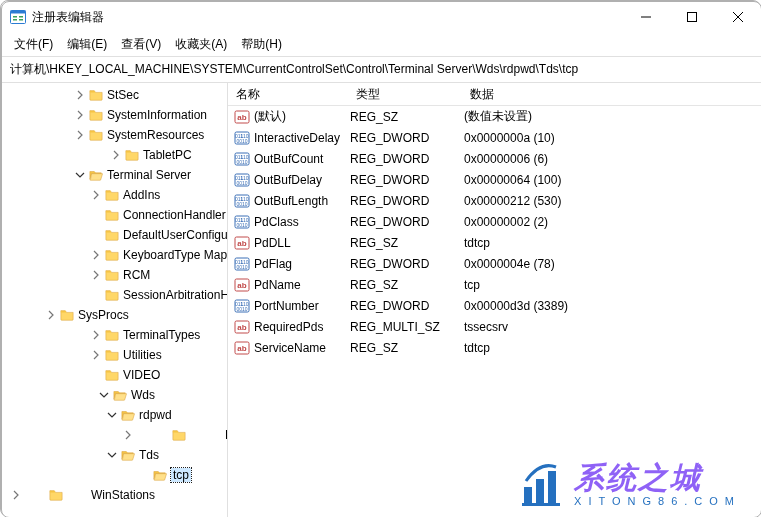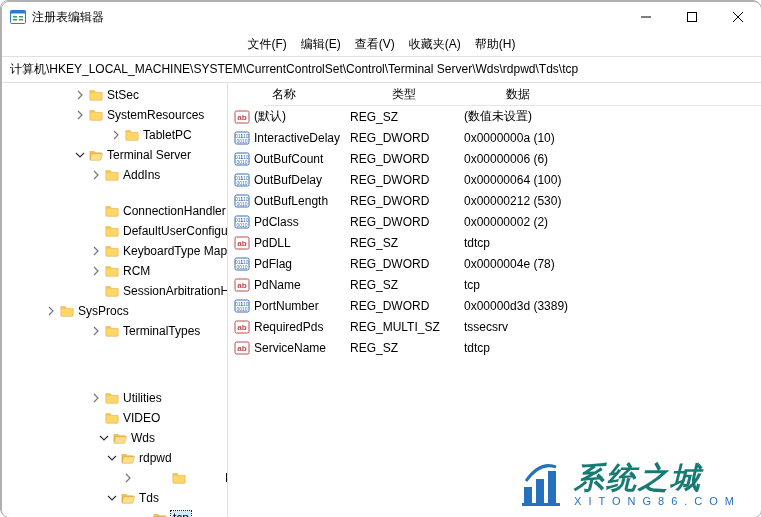--- a/index.html
+++ b/index.html
@@ -34,7 +34,6 @@
     padding: 2px 6px;
     height: 20px;
     align-items: center;
-    justify-content: center;
   }
   .menu-item { padding: 2px 6px; }
 

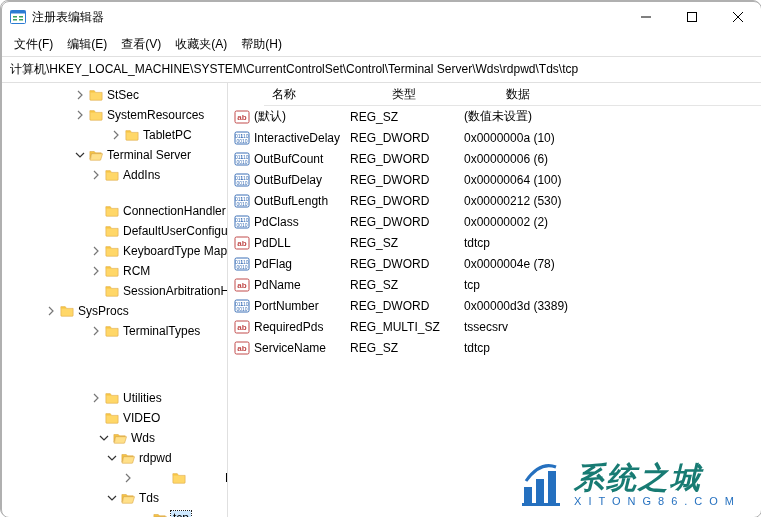--- a/index.html
+++ b/index.html
@@ -88,7 +88,6 @@
     border-bottom: 1px solid #e5e5e5;
     height: 22px;
     align-items: center;
-    margin-left: 36px;
   }
   .col-name { width: 120px; padding-left: 8px; }
   .col-type { width: 114px; }

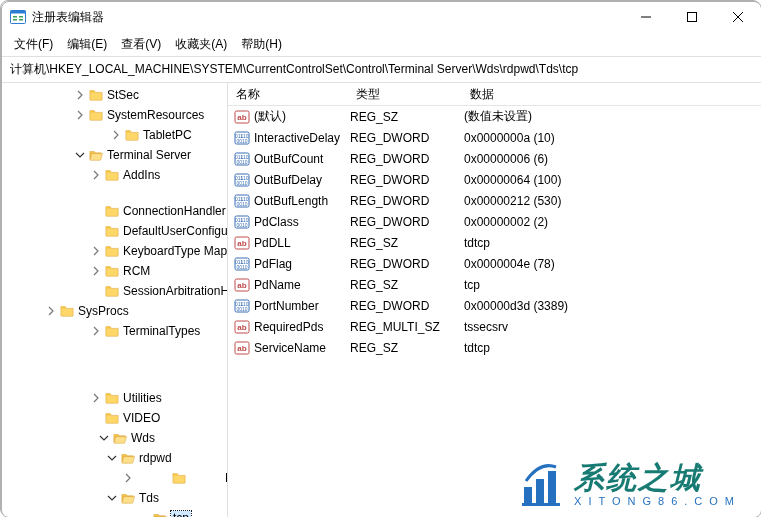--- a/index.html
+++ b/index.html
@@ -205,6 +205,19 @@
               <use href="#ico-folder"></use>
             </svg>
           </span>
+          <span class="tree-label">SystemInformation</span>
+        </div>
+        <div class="tree-row" style="padding-left: 64px;">
+          <span class="toggle">
+            <svg width="12" height="12">
+              <use href="#ico-chev-right"></use>
+            </svg>
+          </span>
+          <span class="folder-icon">
+            <svg width="14" height="14">
+              <use href="#ico-folder"></use>
+            </svg>
+          </span>
           <span class="tree-label">SystemResources</span>
         </div>
         <div class="tree-row" style="padding-left: 100px;">

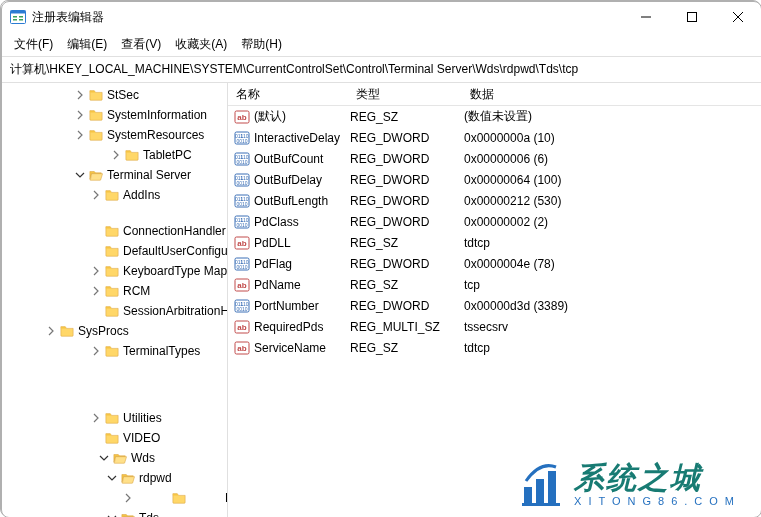--- a/index.html
+++ b/index.html
@@ -259,7 +259,7 @@
           </span>
           <span class="tree-label">AddIns</span>
         </div>
-        <div class="tree-row" style="padding-left: 80px; margin-top: 16px;">
+        <div class="tree-row" style="padding-left: 80px;">
           <span class="toggle"></span>
           <span class="folder-icon">
             <svg width="14" height="14">

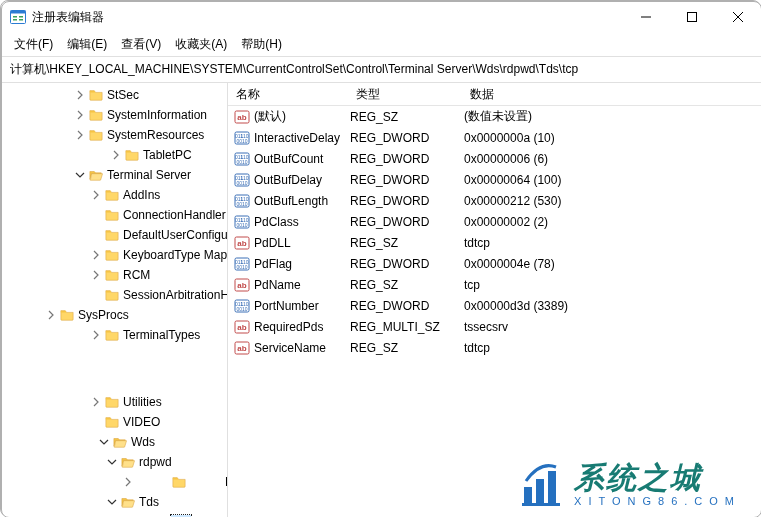--- a/index.html
+++ b/index.html
@@ -338,7 +338,7 @@
           </span>
           <span class="tree-label">TerminalTypes</span>
         </div>
-        <div class="tree-row" style="padding-left: 80px; margin-top: 47px;">
+        <div class="tree-row" style="padding-left: 80px;">
           <span class="toggle">
             <svg width="12" height="12">
               <use href="#ico-chev-right"></use>

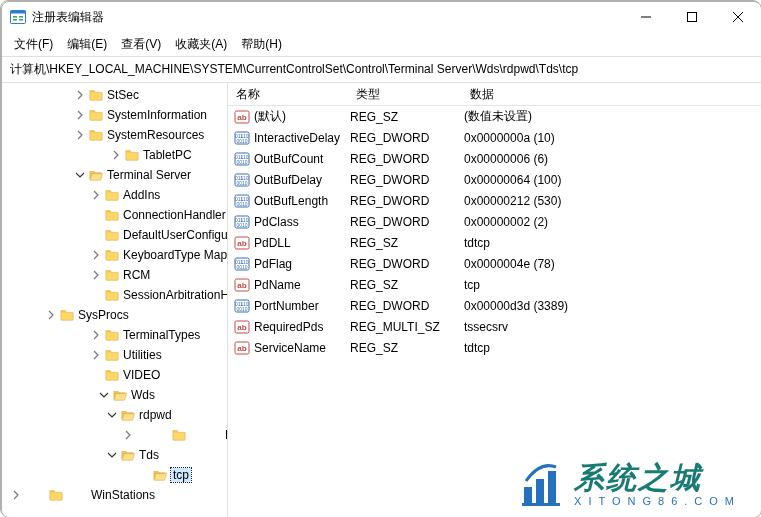--- a/index.html
+++ b/index.html
@@ -118,7 +118,7 @@
   .wm-text-main {
     font-size: 30px;
     font-weight: 800;
-    color: #0f766e;
+    color: #8b5cf6;
     letter-spacing: 2px;
     font-style: italic;
   }

